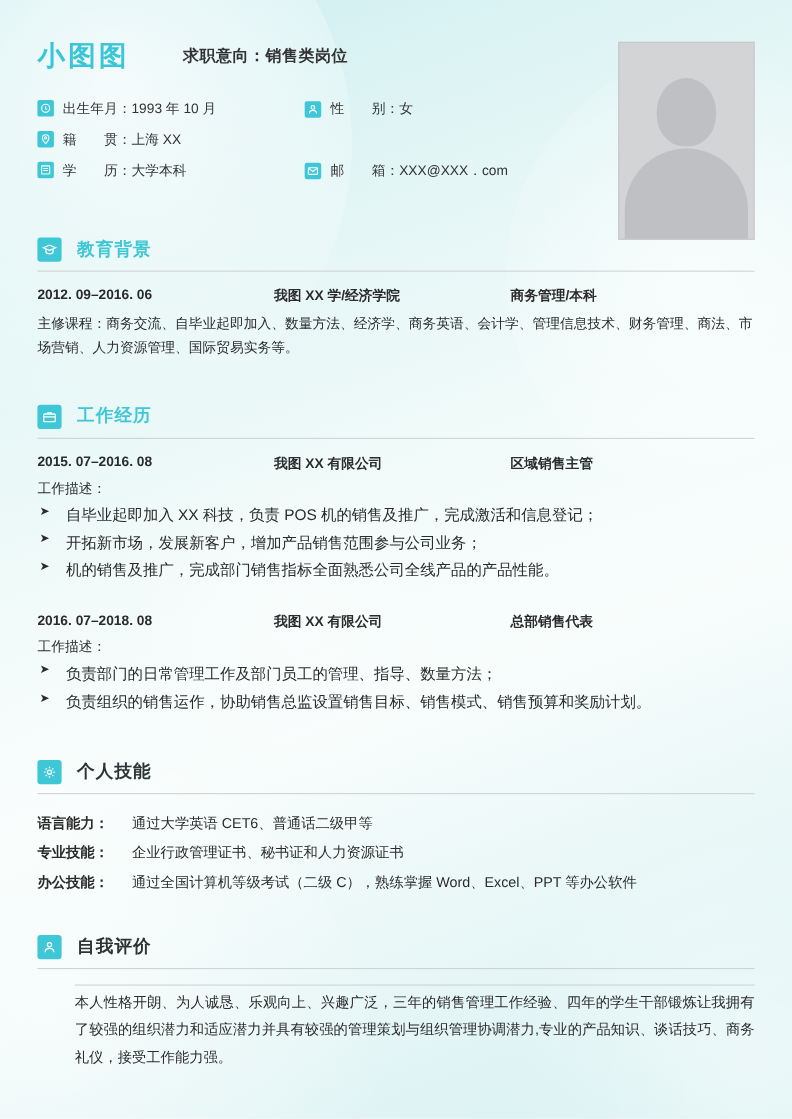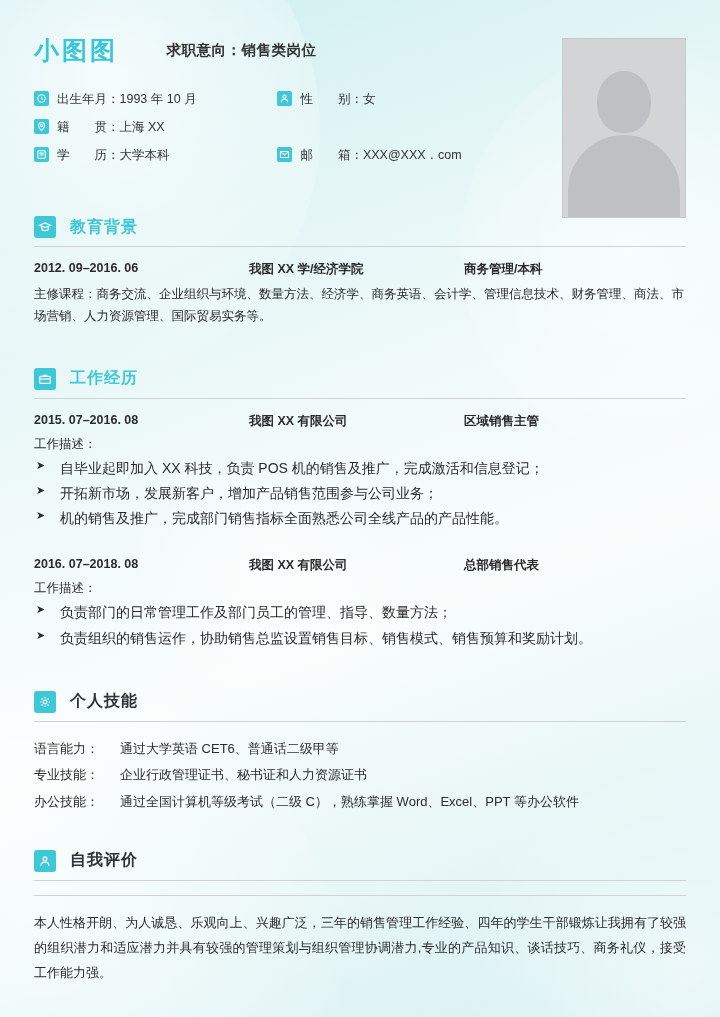--- a/index.html
+++ b/index.html
@@ -75,7 +75,7 @@
     color: #333;
   }
   .info-cell.c1 { width: 260px; }
-  .info-cell.c2 { width: 210px; }
+  .info-cell.c2 { width: 210px; align-items: center; }
   .ico {
     width: 15px; height: 15px;
     background: #3ec7d6;

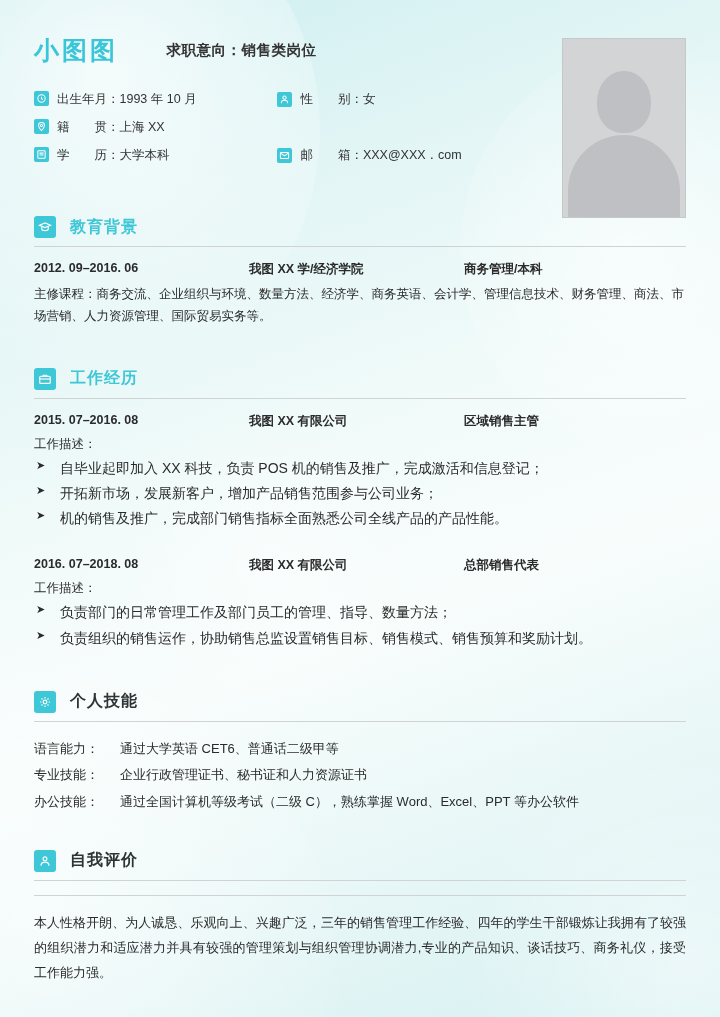--- a/index.html
+++ b/index.html
@@ -305,7 +305,7 @@
         <span class="eh-role">商务管理/本科</span>
       </div>
       <div class="para">
-        <span>主修课程：</span><span>商务交流、企业组织与环境、数量方法、经济学、商务英语、会计学、管理信息技术、财务管理、商法、市场营销、人力资源管理、国际贸易实务等。</span>
+        <span>主修课程：</span><span>商务交流、自毕业起即加入、数量方法、经济学、商务英语、会计学、管理信息技术、财务管理、商法、市场营销、人力资源管理、国际贸易实务等。</span>
       </div>
     </div>
   </div>

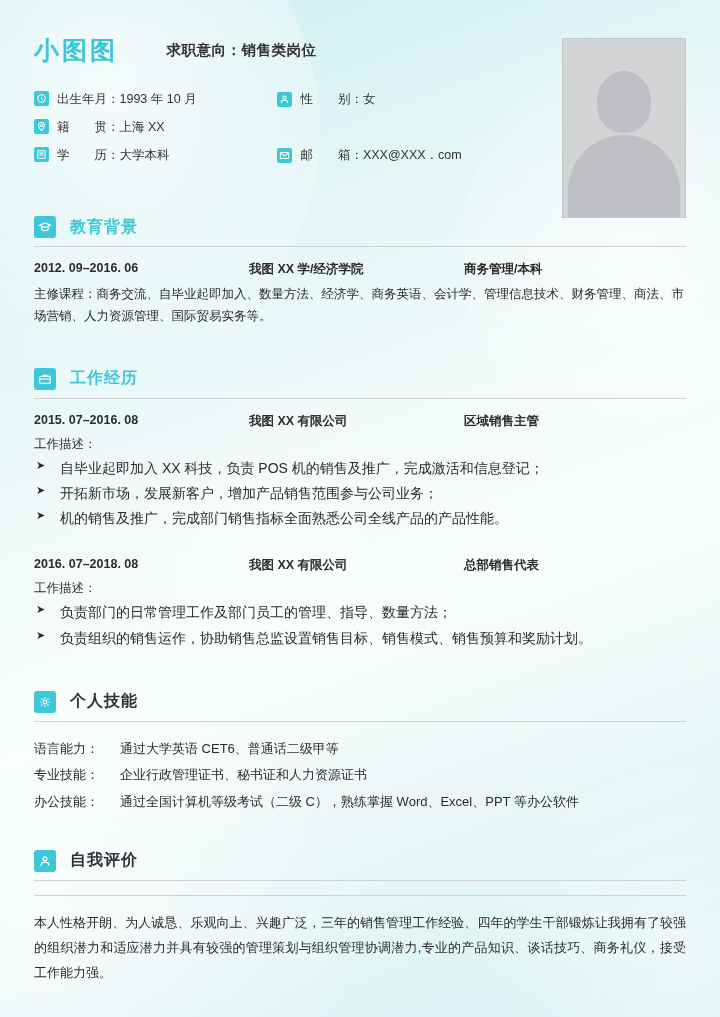--- a/index.html
+++ b/index.html
@@ -194,7 +194,7 @@
     color: #2b2b2b;
     line-height: 2.05;
   }
-  .skill-name { width: 86px; flex: 0 0 auto; }
+  .skill-name { width: 86px; flex: 0 0 auto; font-weight: bold; }
   .skill-val { flex: 1; }
 
   .eval-box {

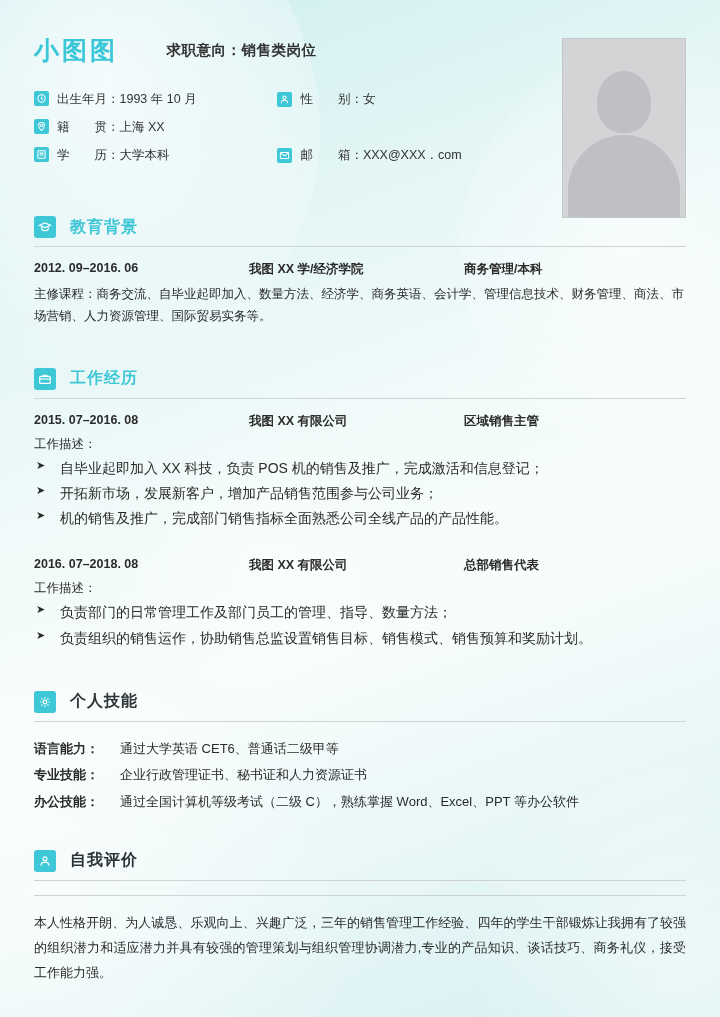--- a/index.html
+++ b/index.html
@@ -199,8 +199,9 @@
 
   .eval-box {
     border-top: 1px solid #cfd3d4;
-    padding-top: 14px;
+    padding-top: 2px;
     margin-top: 10px;
+    margin-left: 34px;
   }
   .eval-text {
     font-size: 13px;

